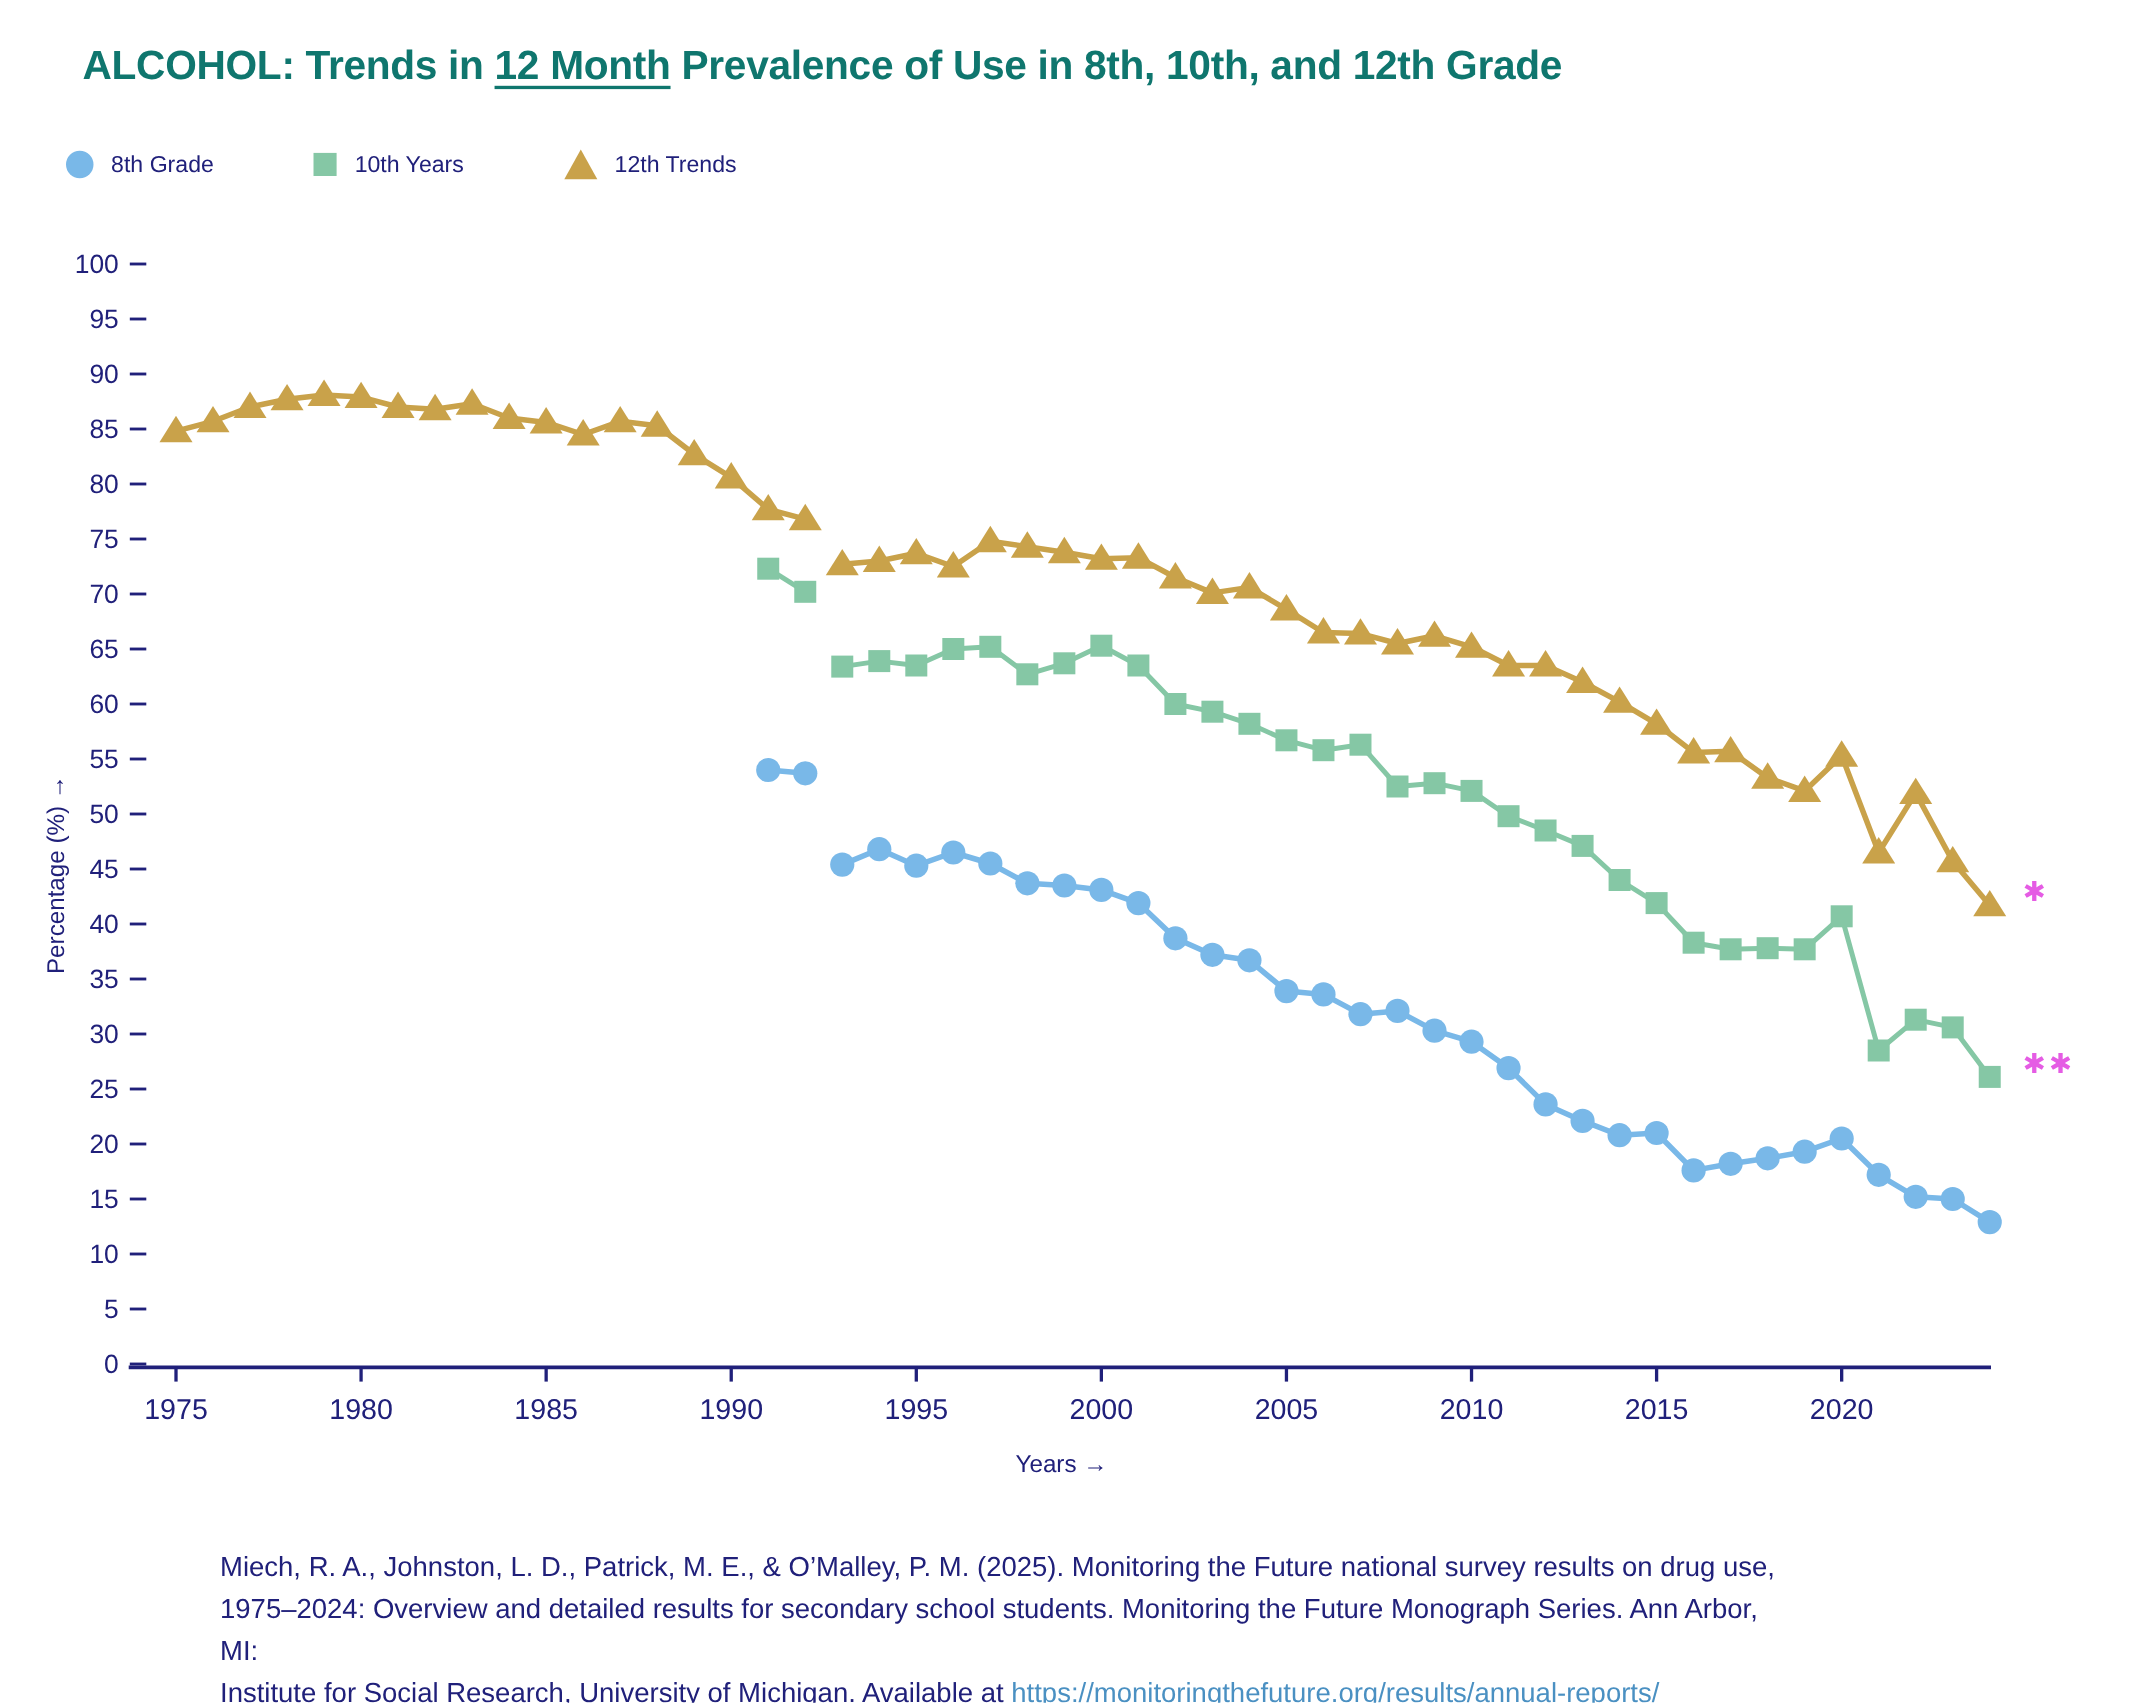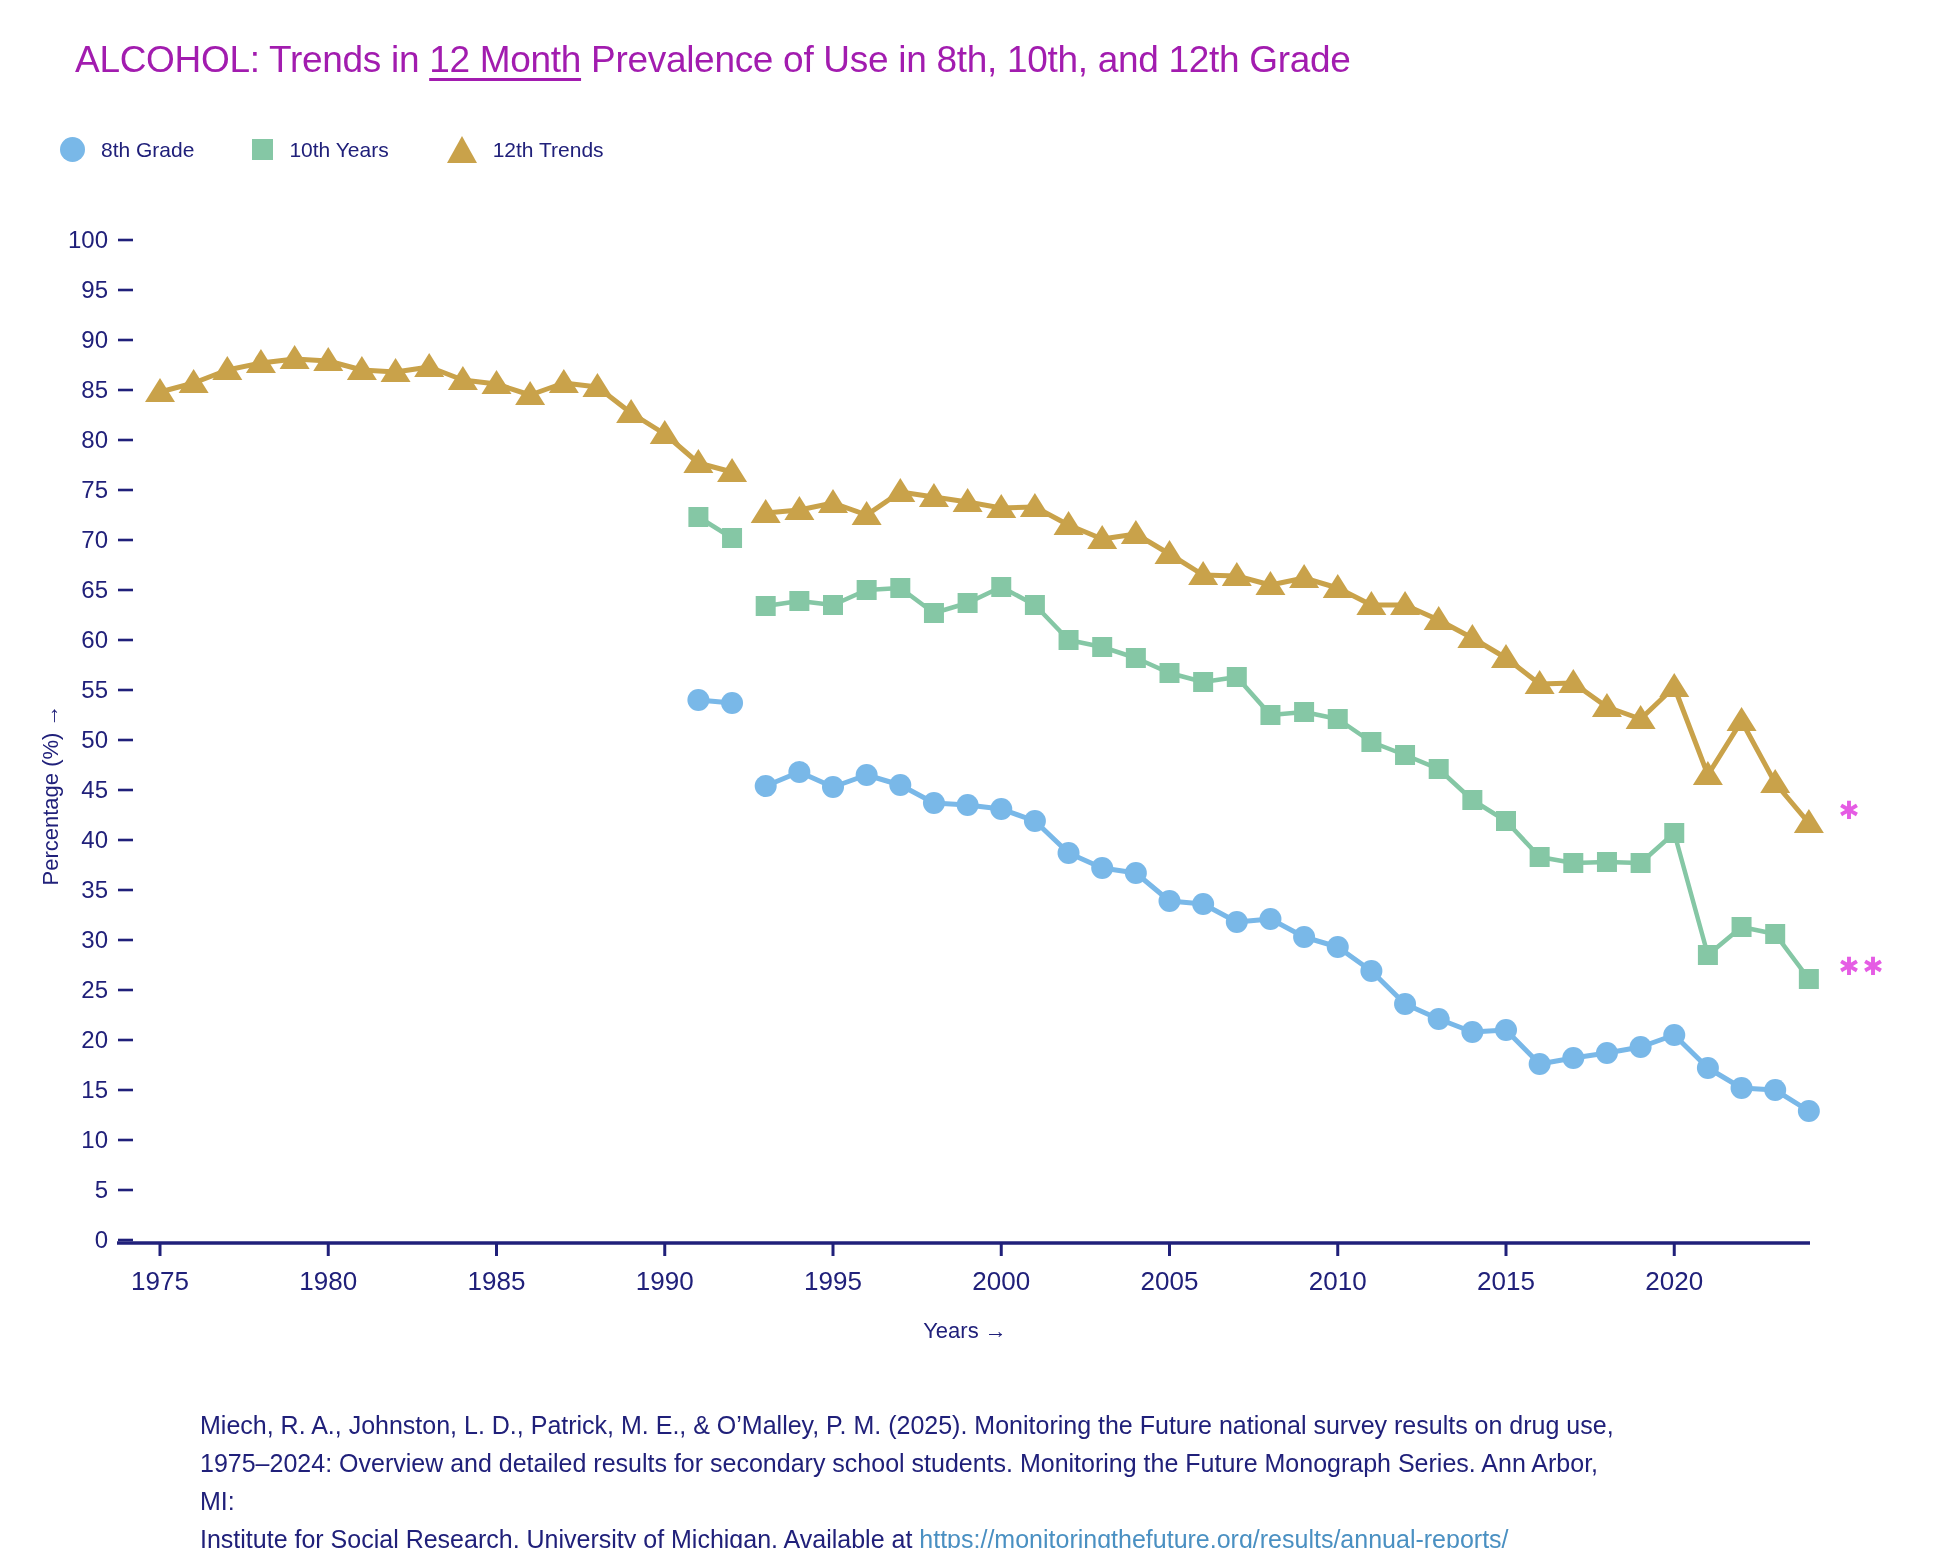--- a/index.html
+++ b/index.html
@@ -9,7 +9,7 @@
   }
   .title{
     position:absolute;left:75px;top:14px;
-    font-size:37px;font-weight:normal;color:#a21caf;letter-spacing:-0.3px;
+    font-size:37px;font-weight:bold;color:#0f766e;letter-spacing:-0.3px;
     white-space:nowrap;
   }
   .title .u{text-decoration:underline;text-decoration-thickness:3px;text-underline-offset:6px;}

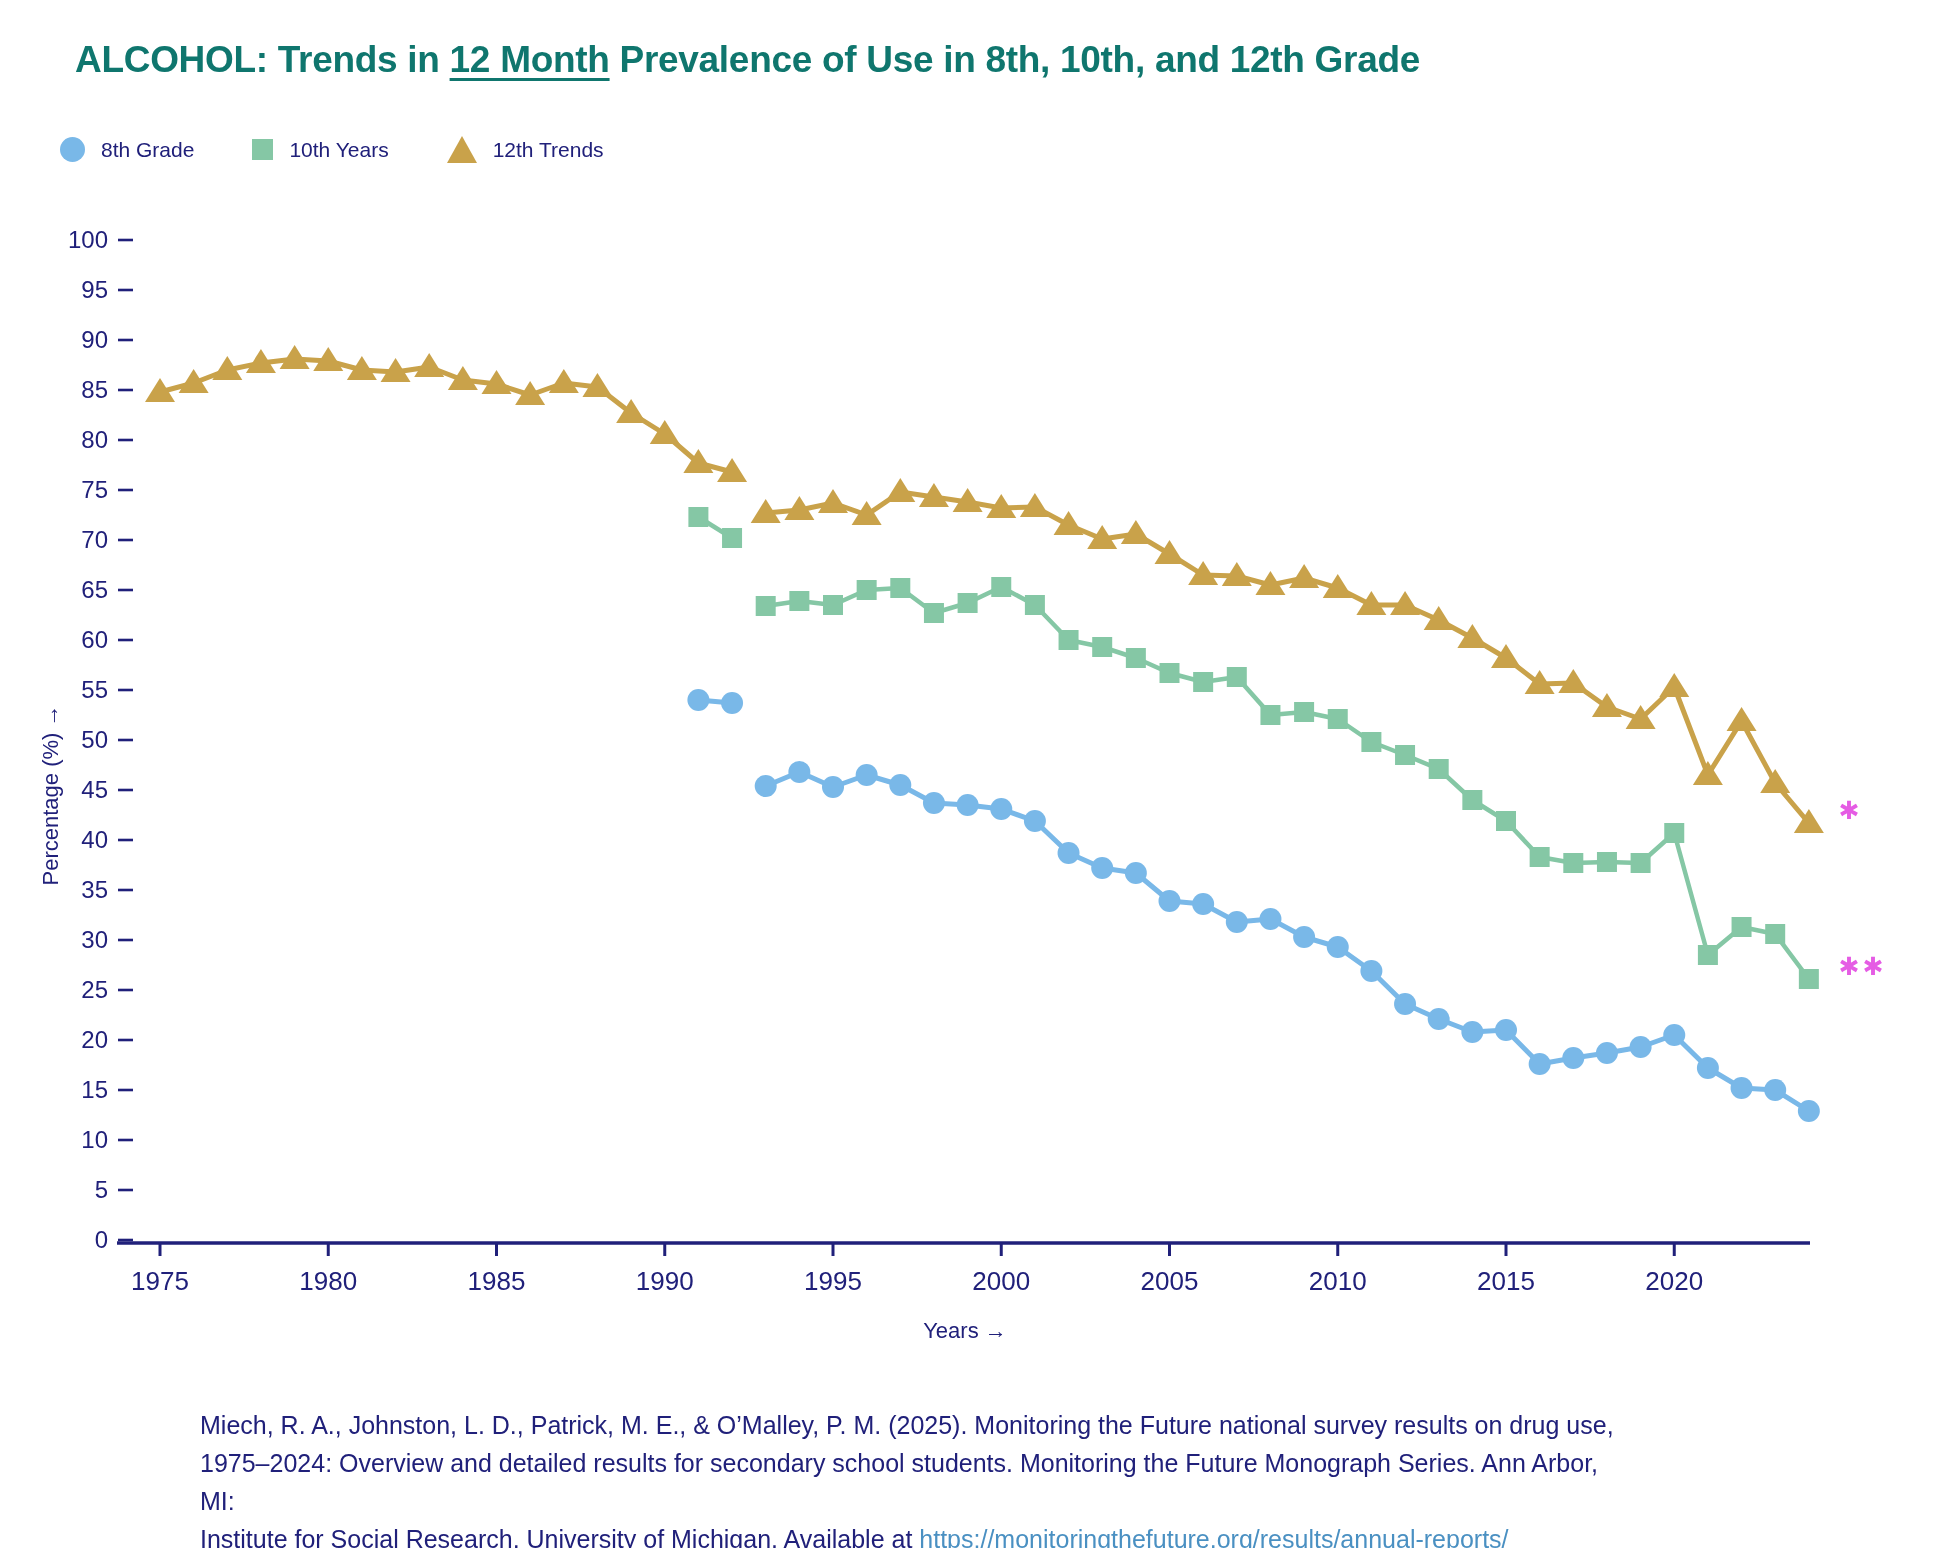--- a/index.html
+++ b/index.html
@@ -15,7 +15,7 @@
   .title .u{text-decoration:underline;text-decoration-thickness:3px;text-underline-offset:6px;}
   .legend{
     position:absolute;left:60px;top:136px;
-    display:flex;align-items:center;gap:58px;
+    display:flex;align-items:center;gap:91px;
   }
   .legend-item{display:flex;align-items:center;gap:16px;}
   .legend-label{font-size:21px;color:#20207a;}

